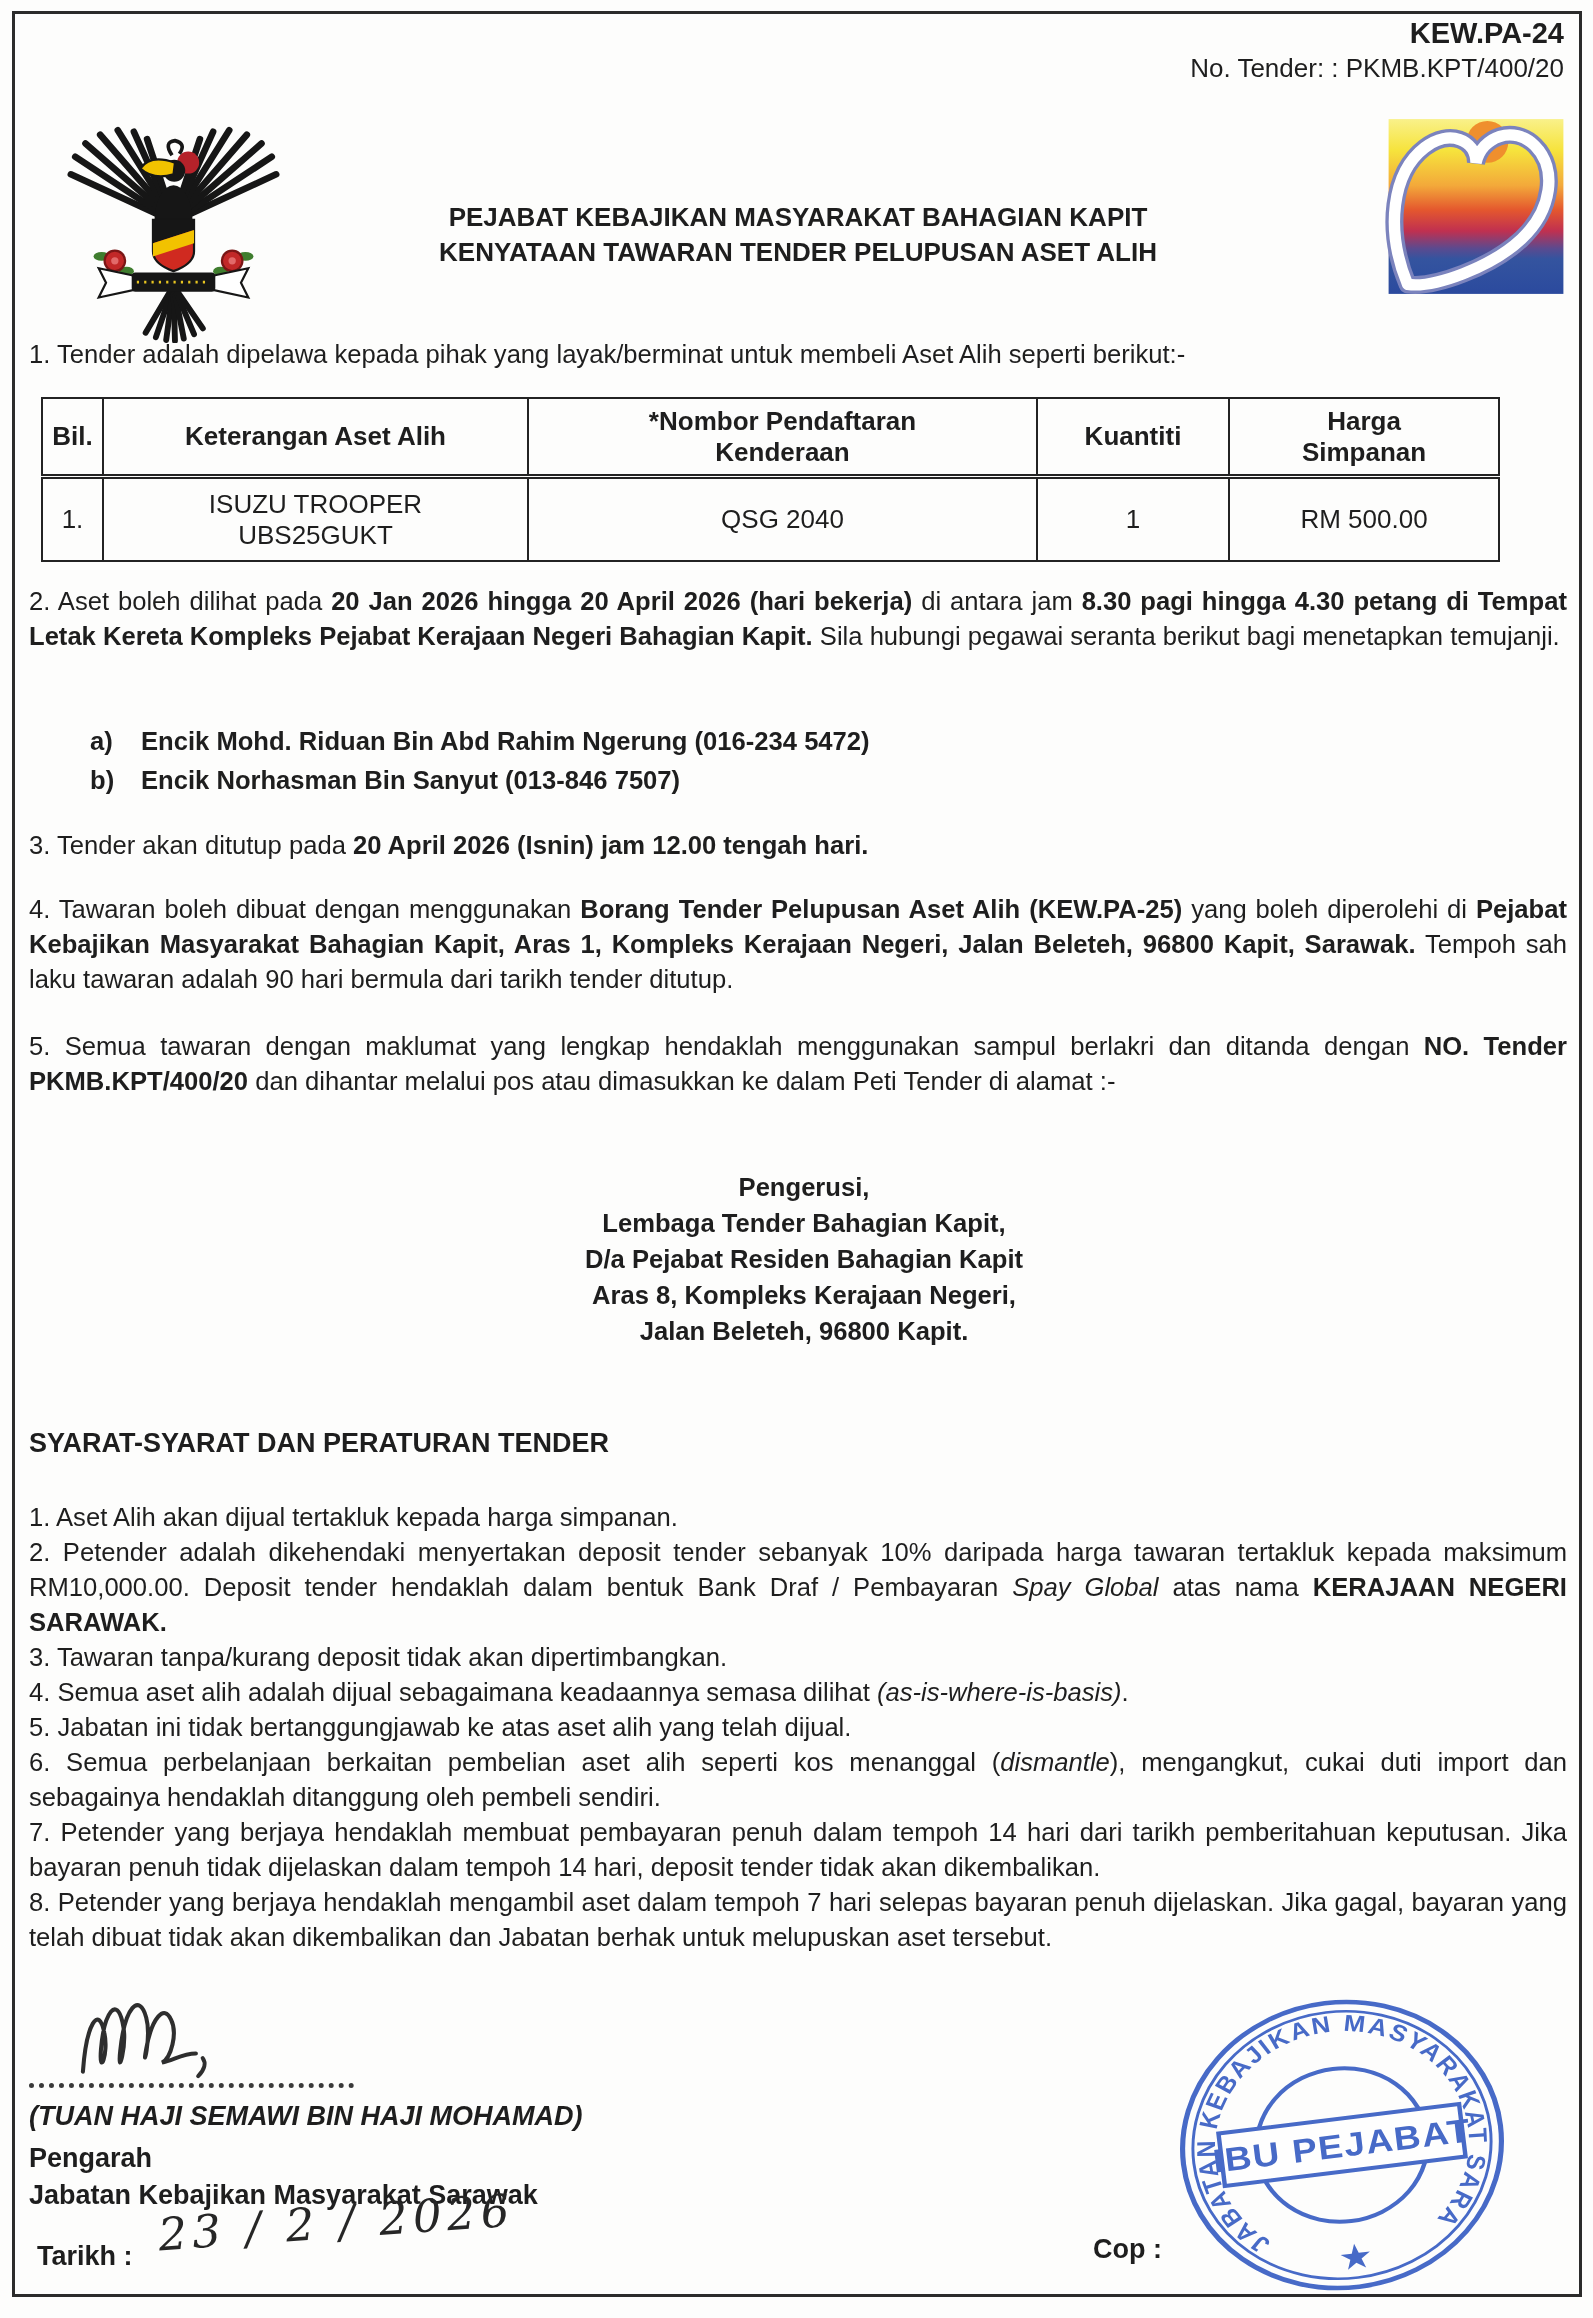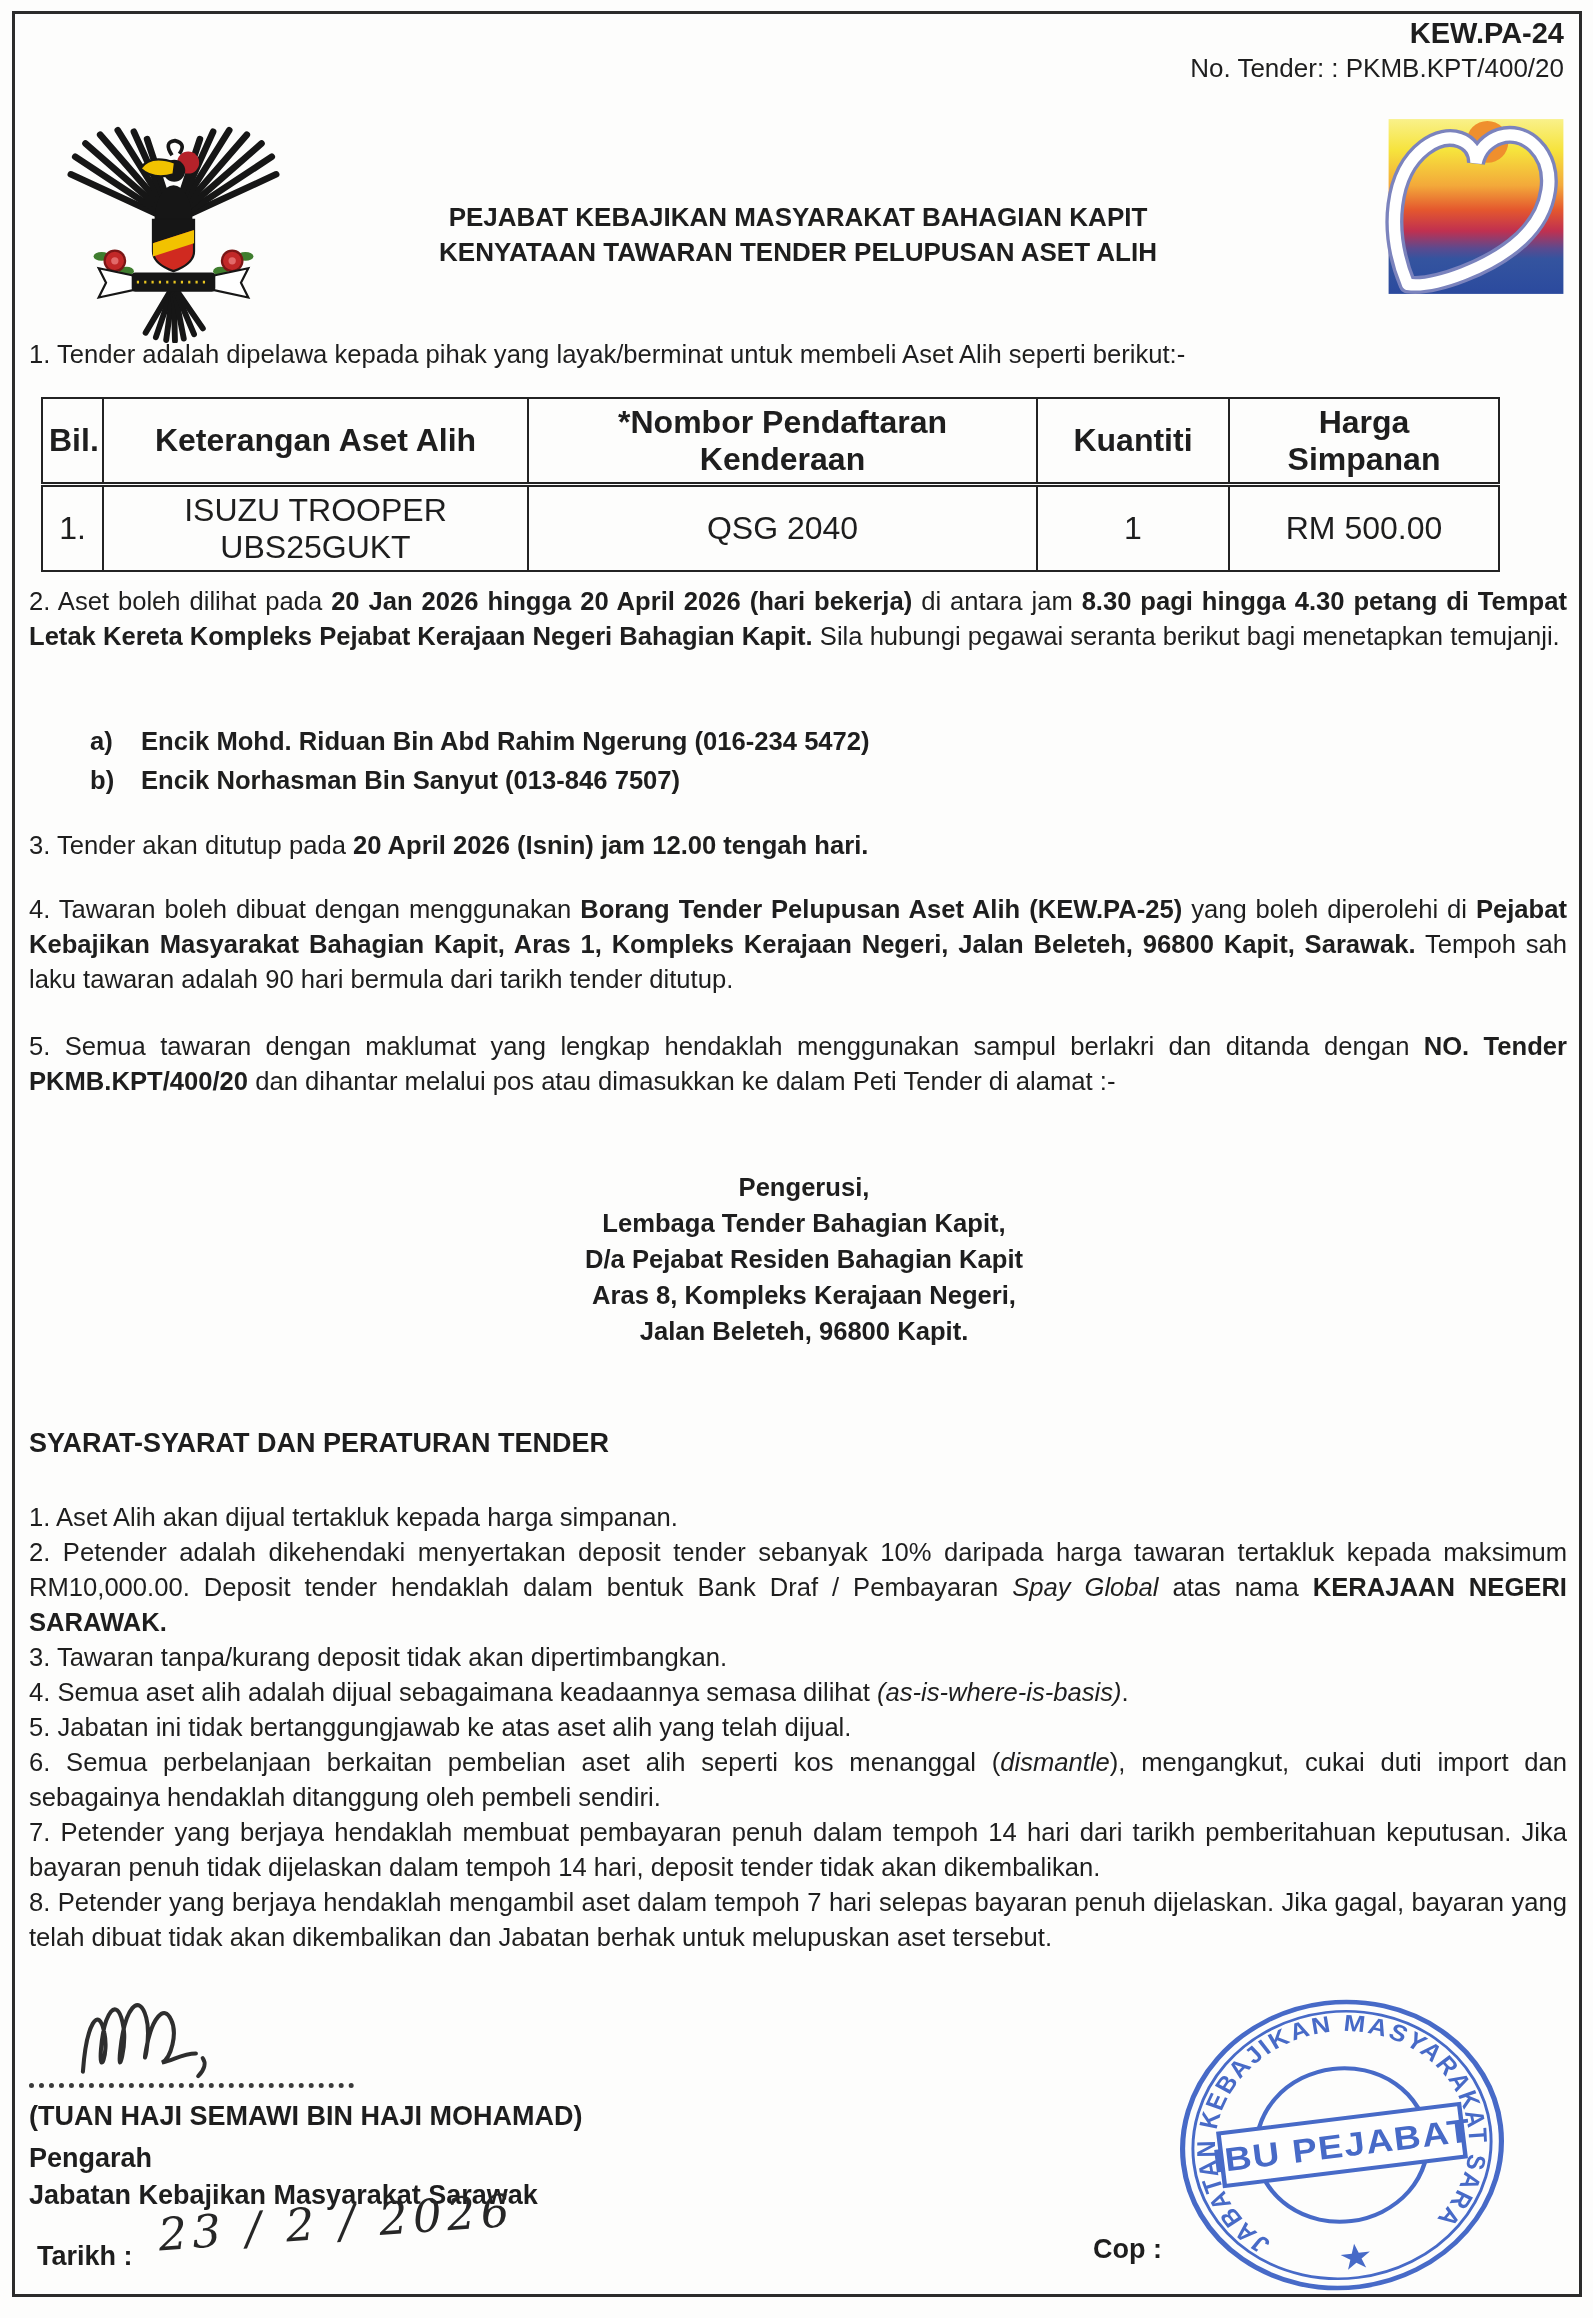--- a/index.html
+++ b/index.html
@@ -19,7 +19,7 @@
   .p3{top:828px;}
   .p4{top:892px;}
   .p5{top:1029px;}
-  .asset-table{position:absolute;left:41px;top:397px;width:1457px;border-collapse:collapse;table-layout:fixed;font-size:32px;}
+  .asset-table{position:absolute;left:41px;top:397px;width:1457px;border-collapse:collapse;table-layout:fixed;font-size:26px;}
   .asset-table th,.asset-table td{border:2.3px solid #232323;text-align:center;vertical-align:middle;white-space:pre-line;padding:4.5px 6px;}
   .asset-table thead th{height:66px;font-weight:bold;border-bottom:5.3px double #232323;}
   .asset-table tbody td{height:72px;}

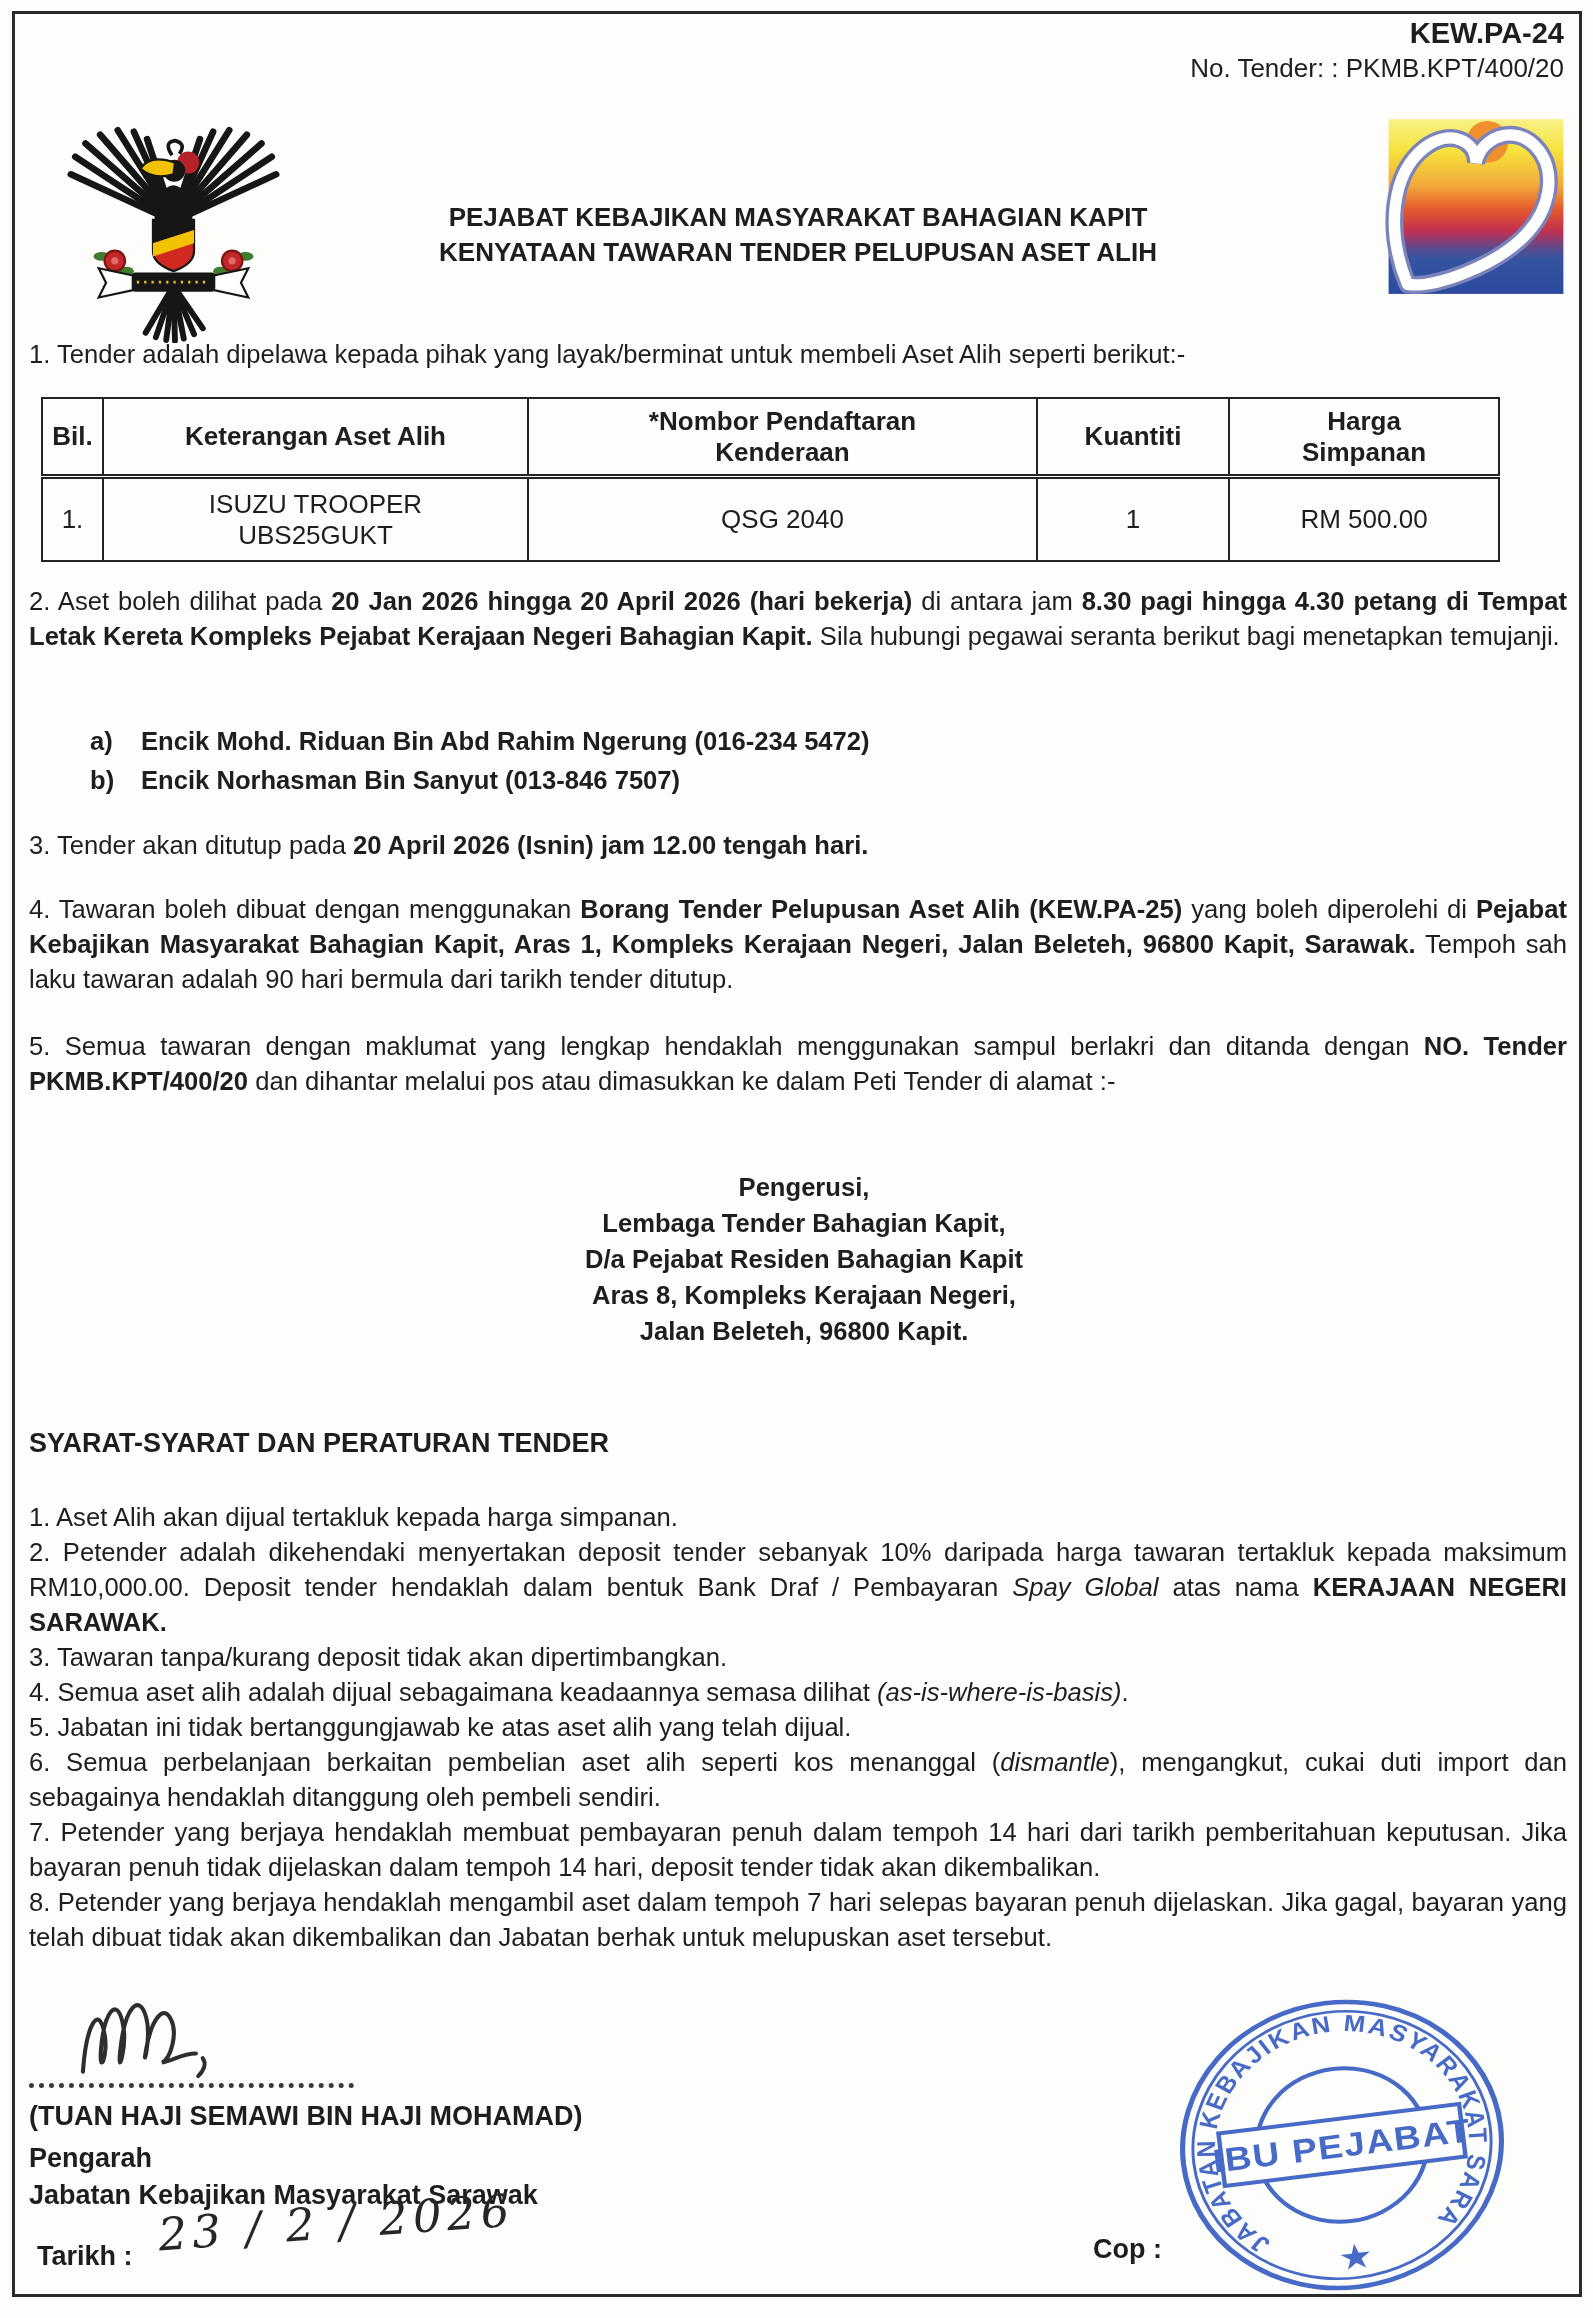--- a/index.html
+++ b/index.html
@@ -32,7 +32,7 @@
   .conditions p{margin:0;font-size:25.6px;line-height:35px;text-align:justify;}
   .signature-svg{position:absolute;left:64px;top:1979px;width:248px;height:113px;}
   .dotted-line{position:absolute;left:29px;top:2083px;width:325px;border-bottom:5.3px dotted #3a3a3a;}
-  .sig-name{position:absolute;left:29px;top:2101px;font-size:27px;font-weight:bold;}
+  .sig-name{position:absolute;left:29px;top:2101px;font-size:27px;font-weight:bold;font-style:italic;}
   .sig-position{position:absolute;left:29px;top:2143px;font-size:27px;font-weight:bold;}
   .sig-dept{position:absolute;left:29px;top:2180px;font-size:27px;font-weight:bold;}
   .date-label{position:absolute;left:37px;top:2241px;font-size:27px;font-weight:bold;}

